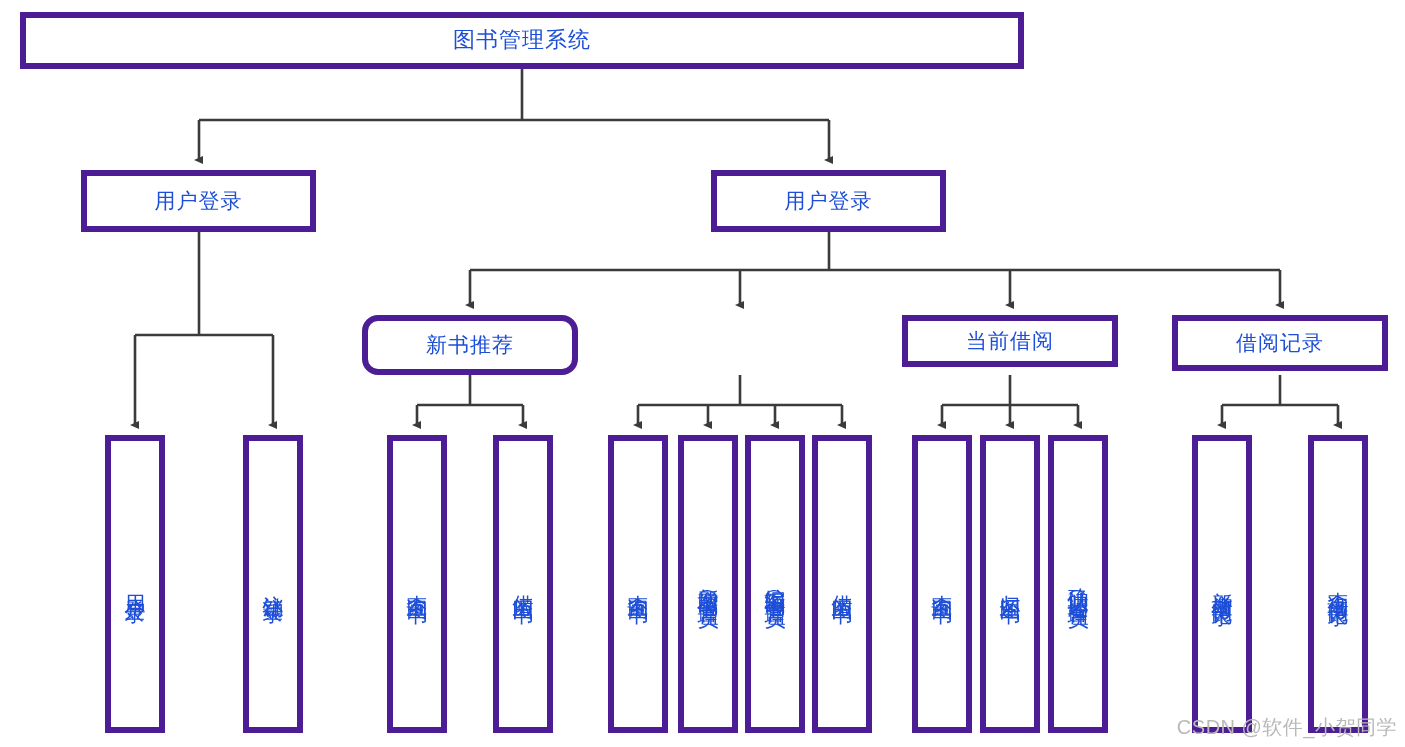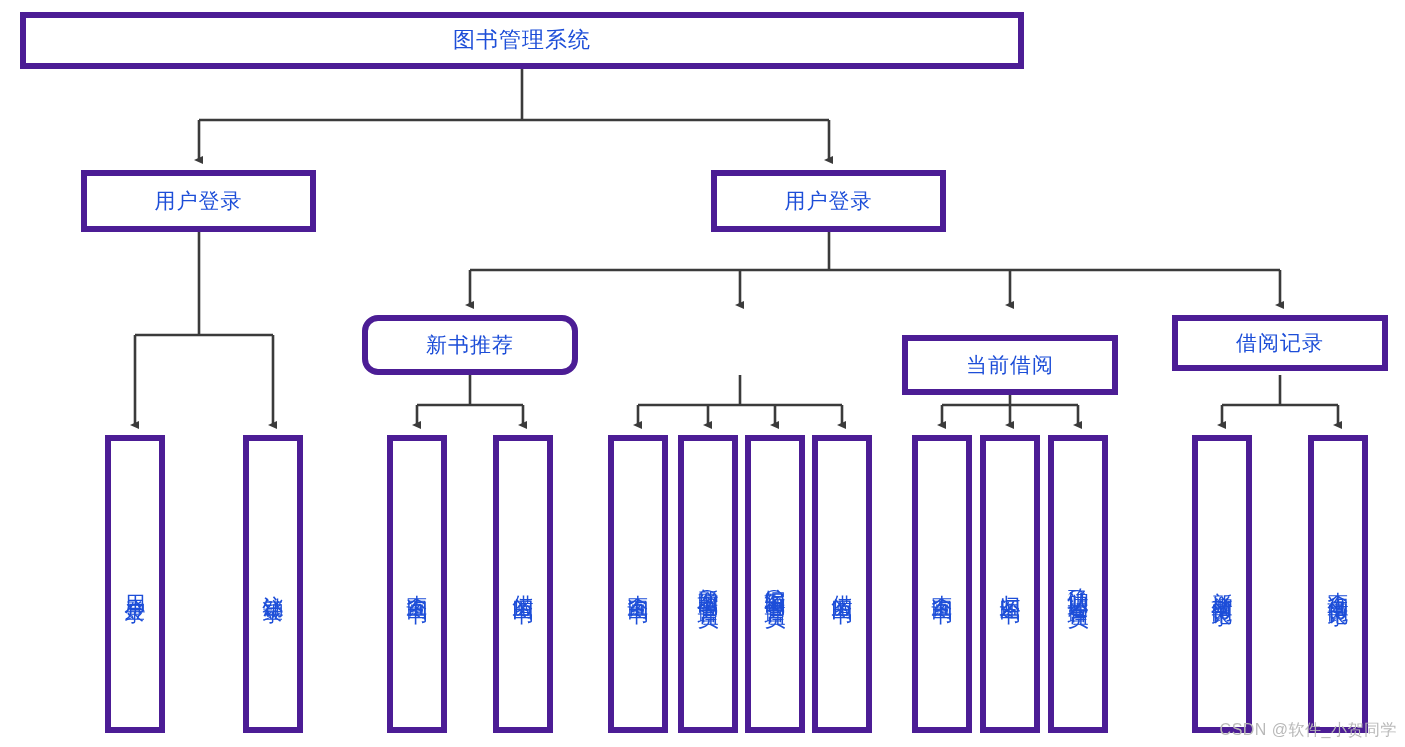--- a/index.html
+++ b/index.html
@@ -140,7 +140,7 @@
   <div class="node horiz" style="left:362px; top:315px; width:216px; height:60px;border-radius:16px;">
     <span>新书推荐</span>
   </div>
-  <div class="node horiz" style="left:902px; top:315px; width:216px; height:60px;margin-top:20px;">
+  <div class="node horiz" style="left:902px; top:315px; width:216px; height:52px;">
     <span>当前借阅</span>
   </div>
   <div class="node horiz" style="left:1172px; top:315px; width:216px; height:56px;">

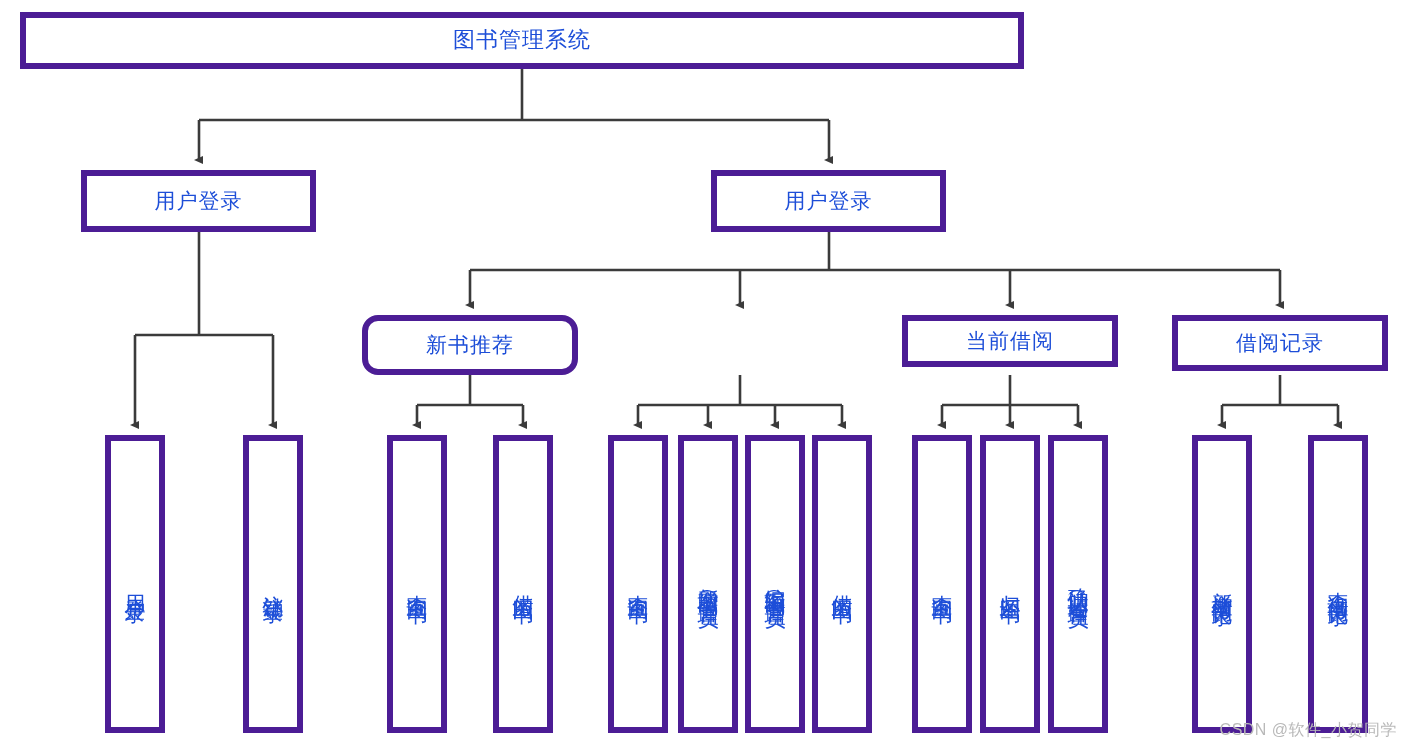--- a/index.html
+++ b/index.html
@@ -64,7 +64,7 @@
     position: absolute;
     right: 8px;
     bottom: 6px;
-    font-size: 16px;
+    font-size: 20px;
     color: #b9b9b9;
     z-index: 5;
     white-space: nowrap;

